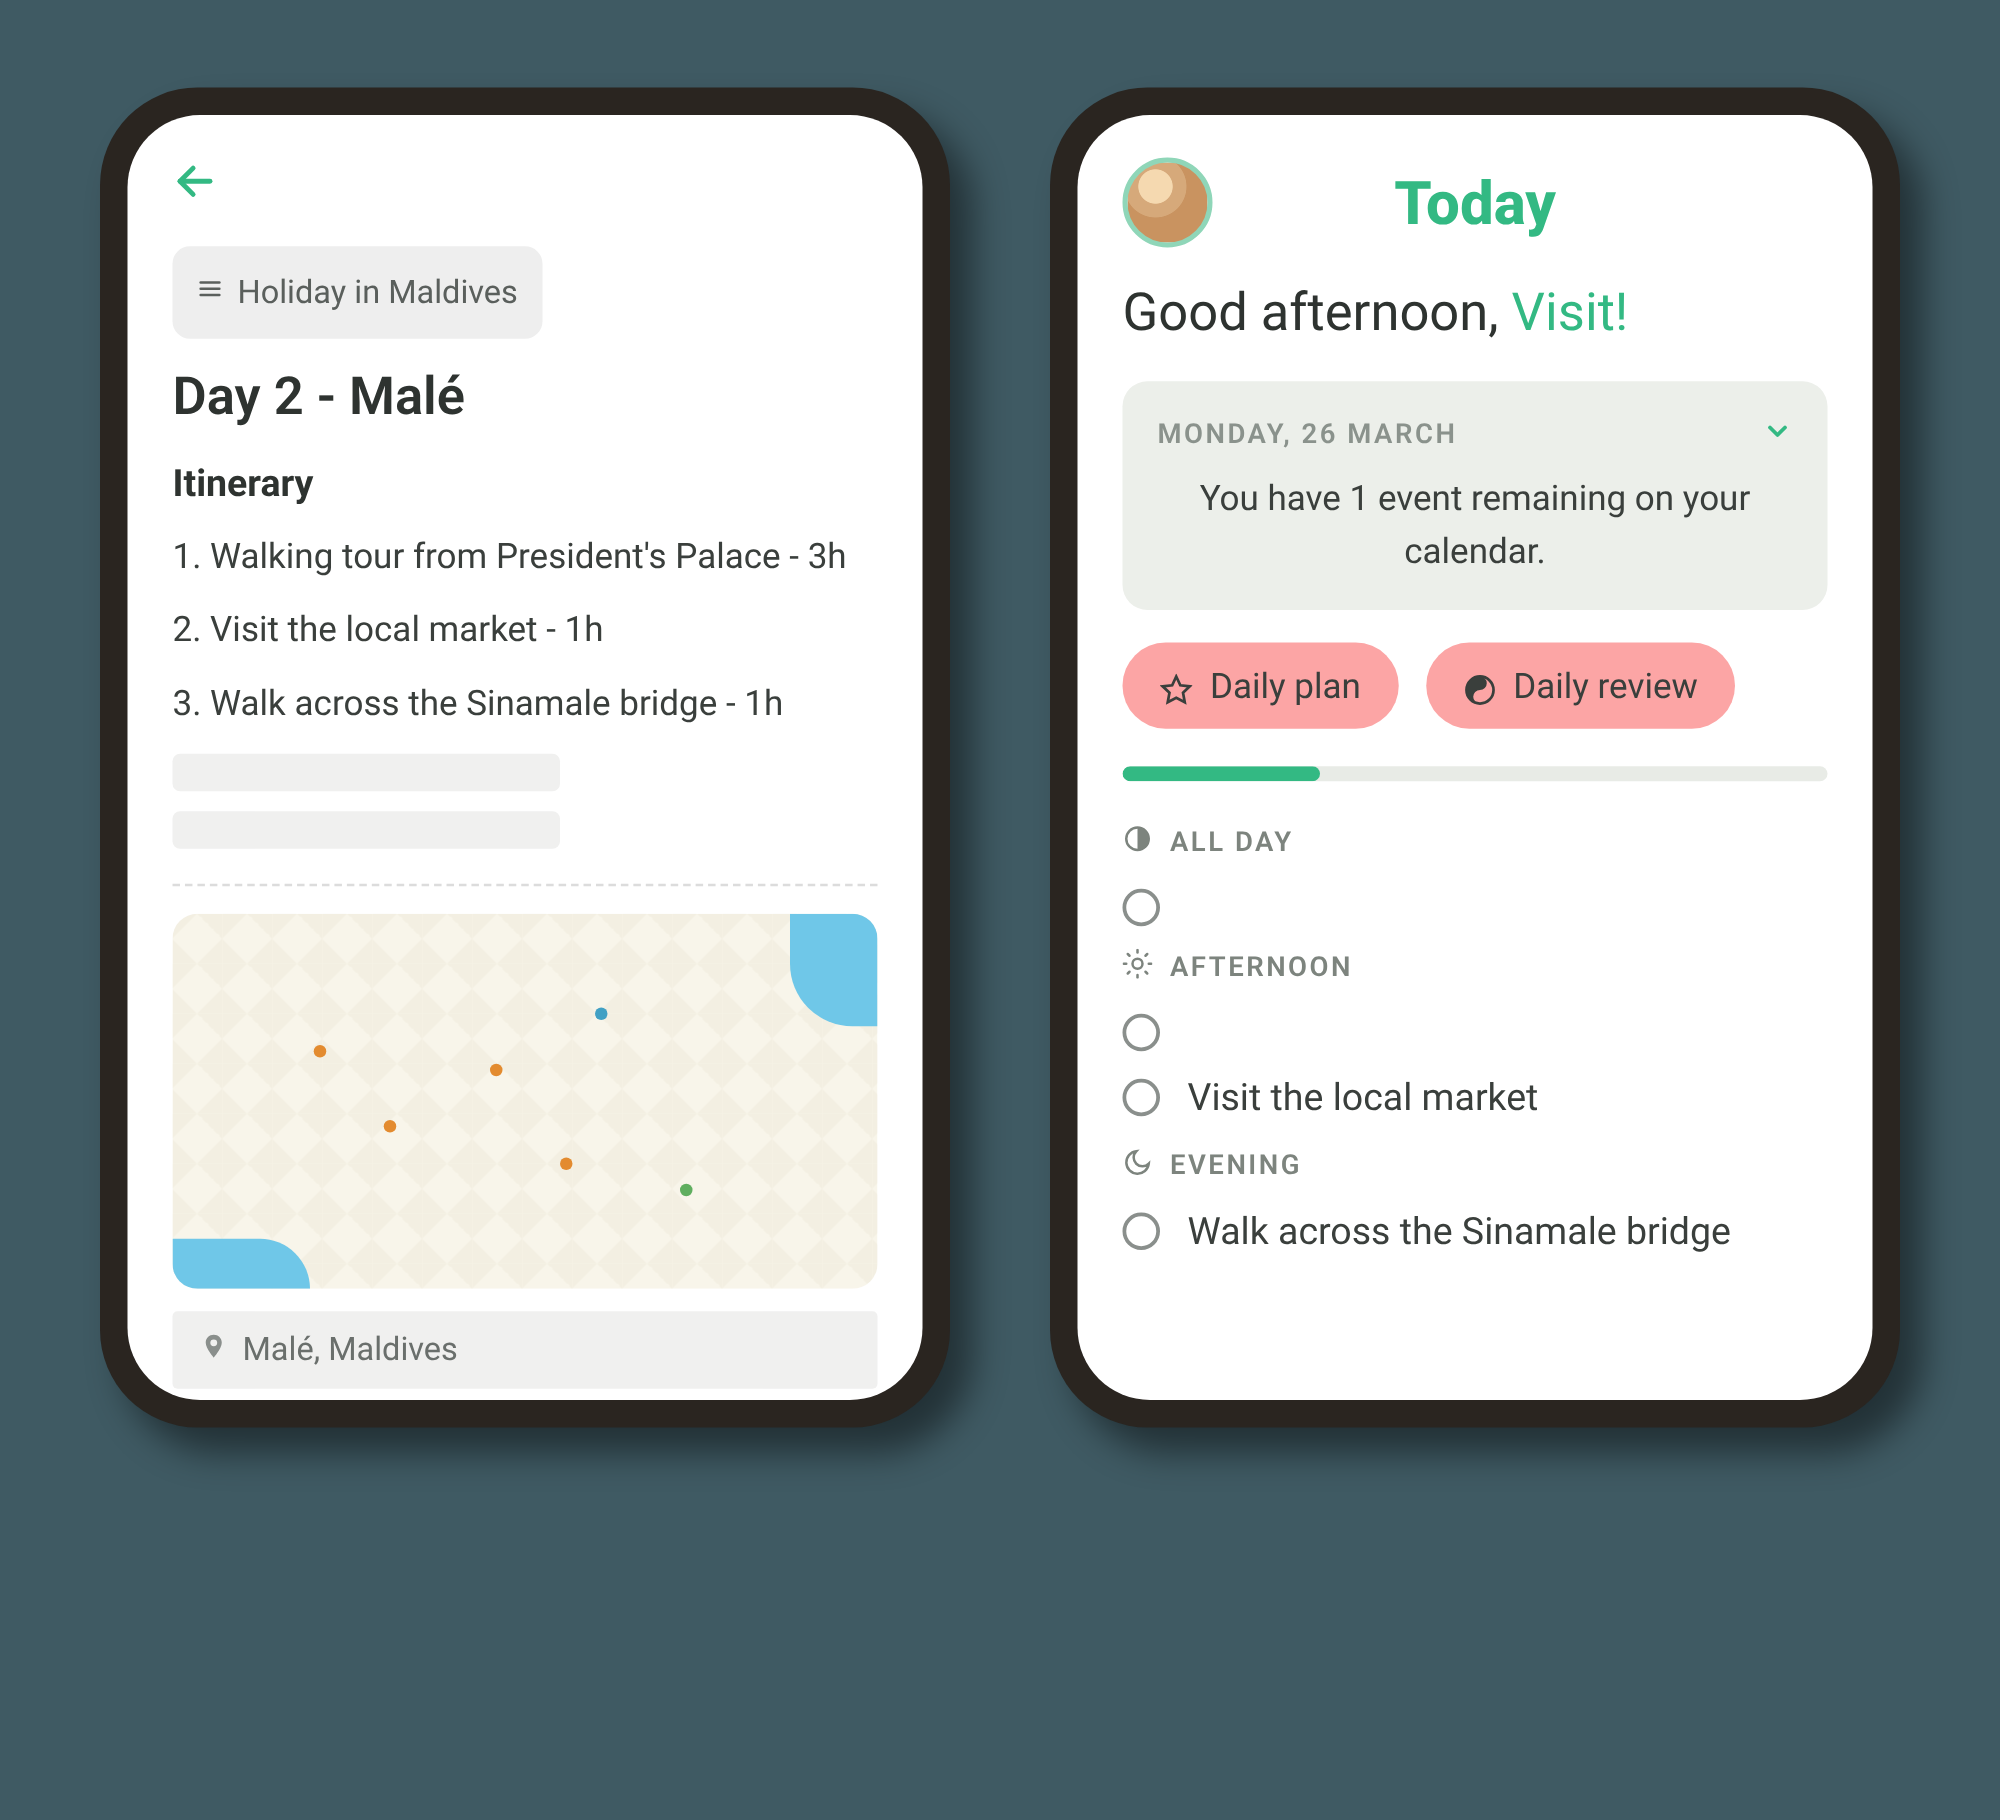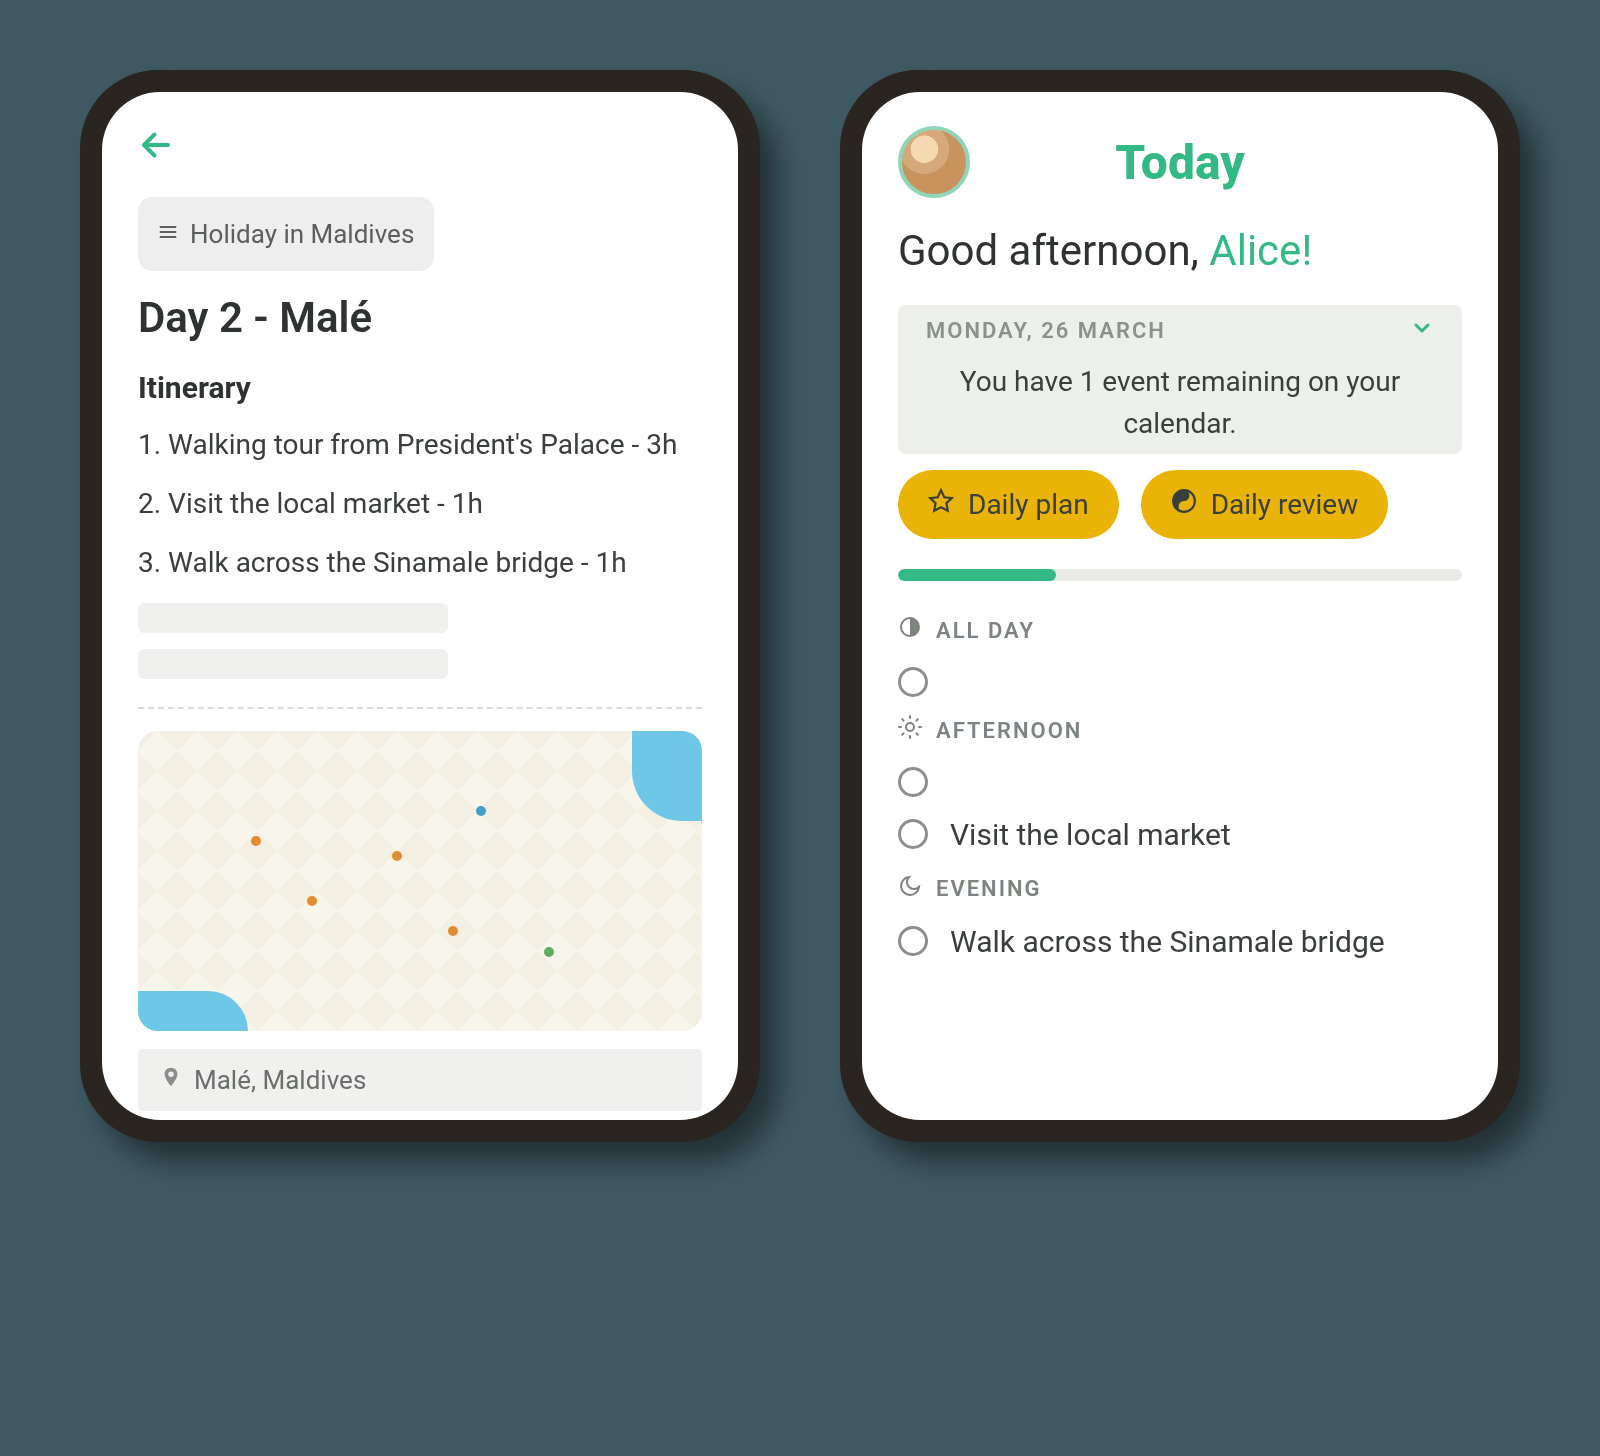--- a/index.html
+++ b/index.html
@@ -171,7 +171,7 @@
     </div>
 
     <div class="greeting">
-      <span>Good afternoon, </span><span class="name">Alice!</span>
+      <span>Good afternoon, </span><span class="name">Visit!</span>
     </div>
 
     <div class="card">

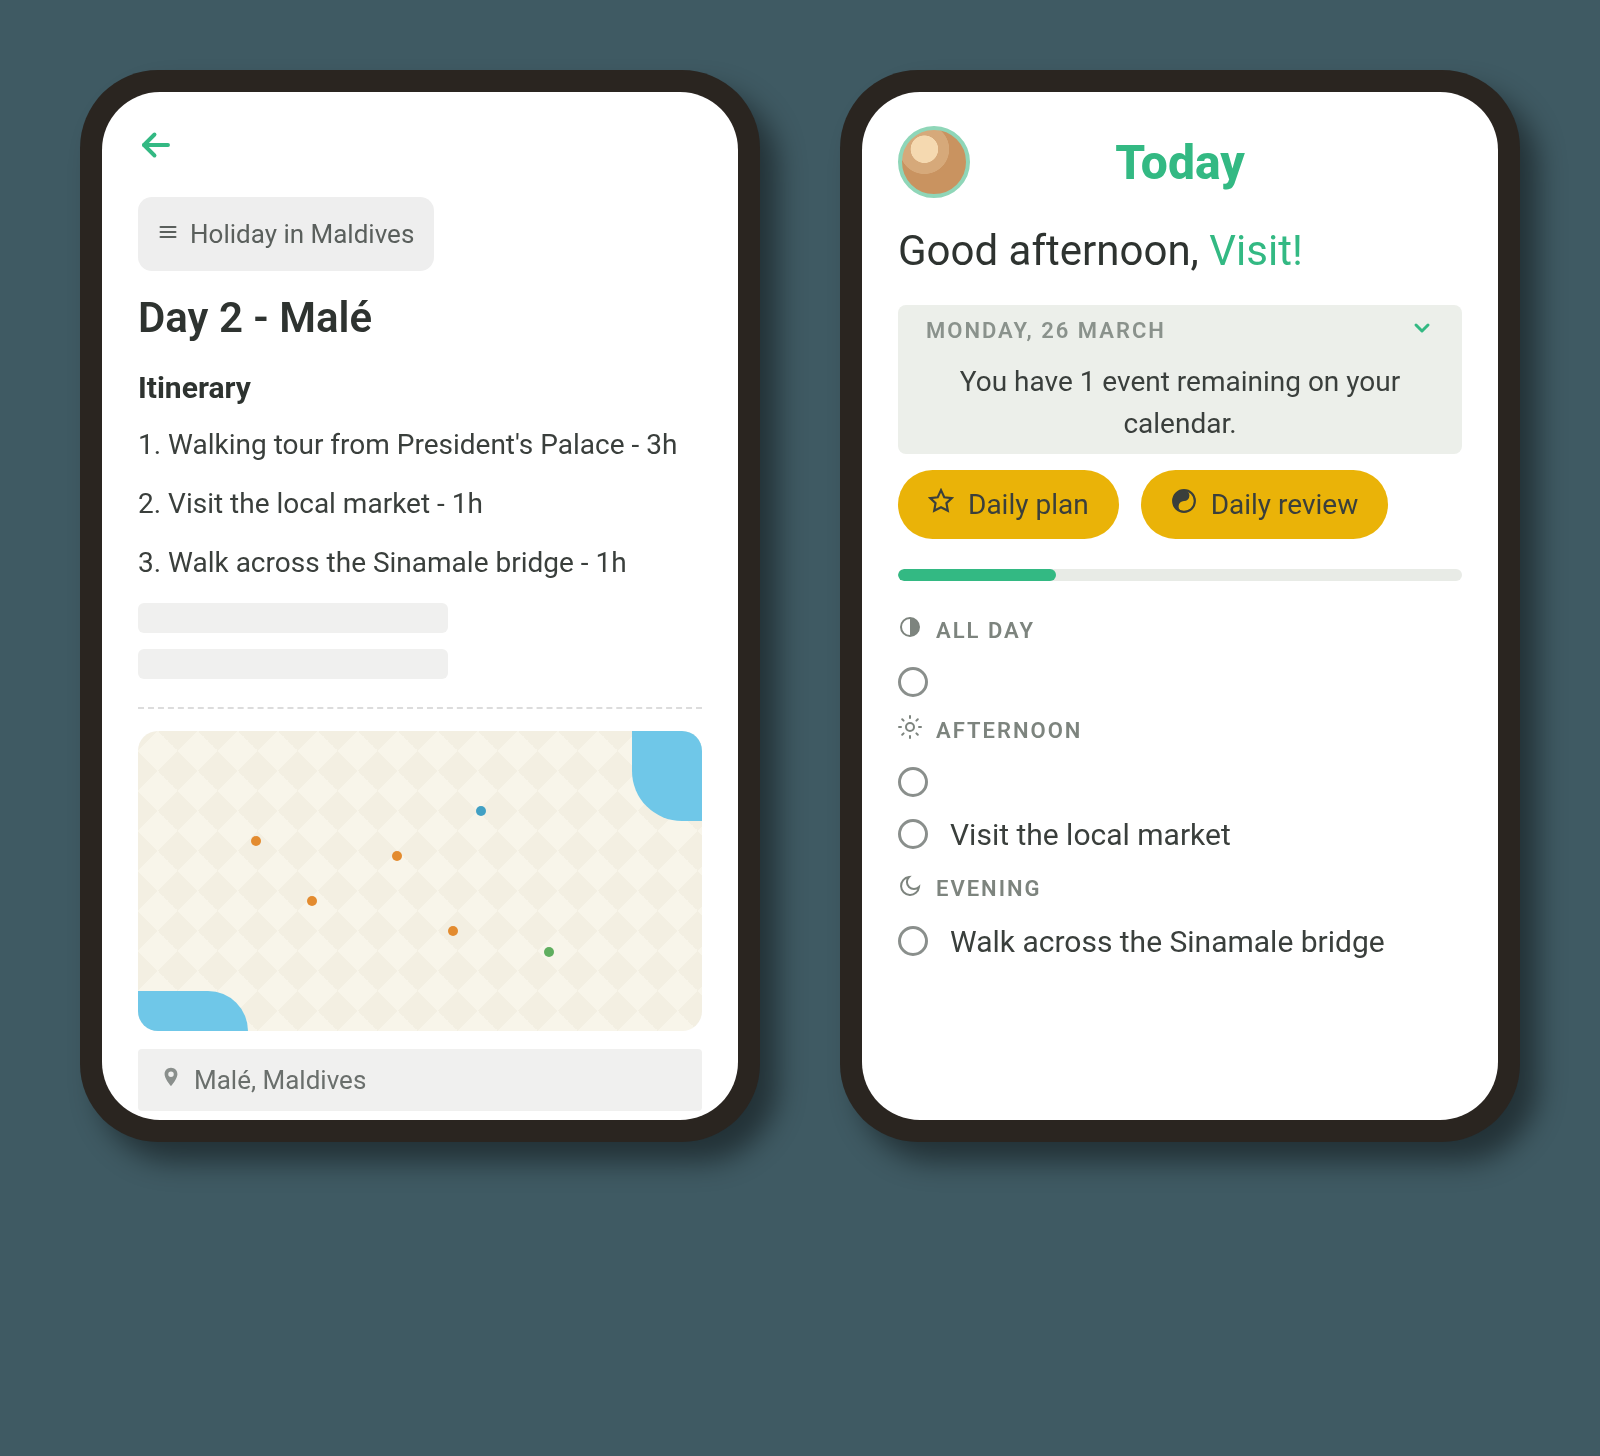--- a/index.html
+++ b/index.html
@@ -83,7 +83,7 @@
   .greeting{ font-size:42px; color:#2e3330; margin-bottom:30px; }
   .greeting .name{ color:#33b983; }
   .card{
-    background:#ecefea; border-radius:8px; padding:9px 28px; margin-bottom:16px;
+    background:#ecefea; border-radius:20px; padding:26px 28px; margin-bottom:26px;
   }
   .card-date-row{ display:flex; justify-content:space-between; align-items:center; margin-bottom:14px;}
   .card-date{ font-size:22px; letter-spacing:2px; color:#8a928c; font-weight:600;}

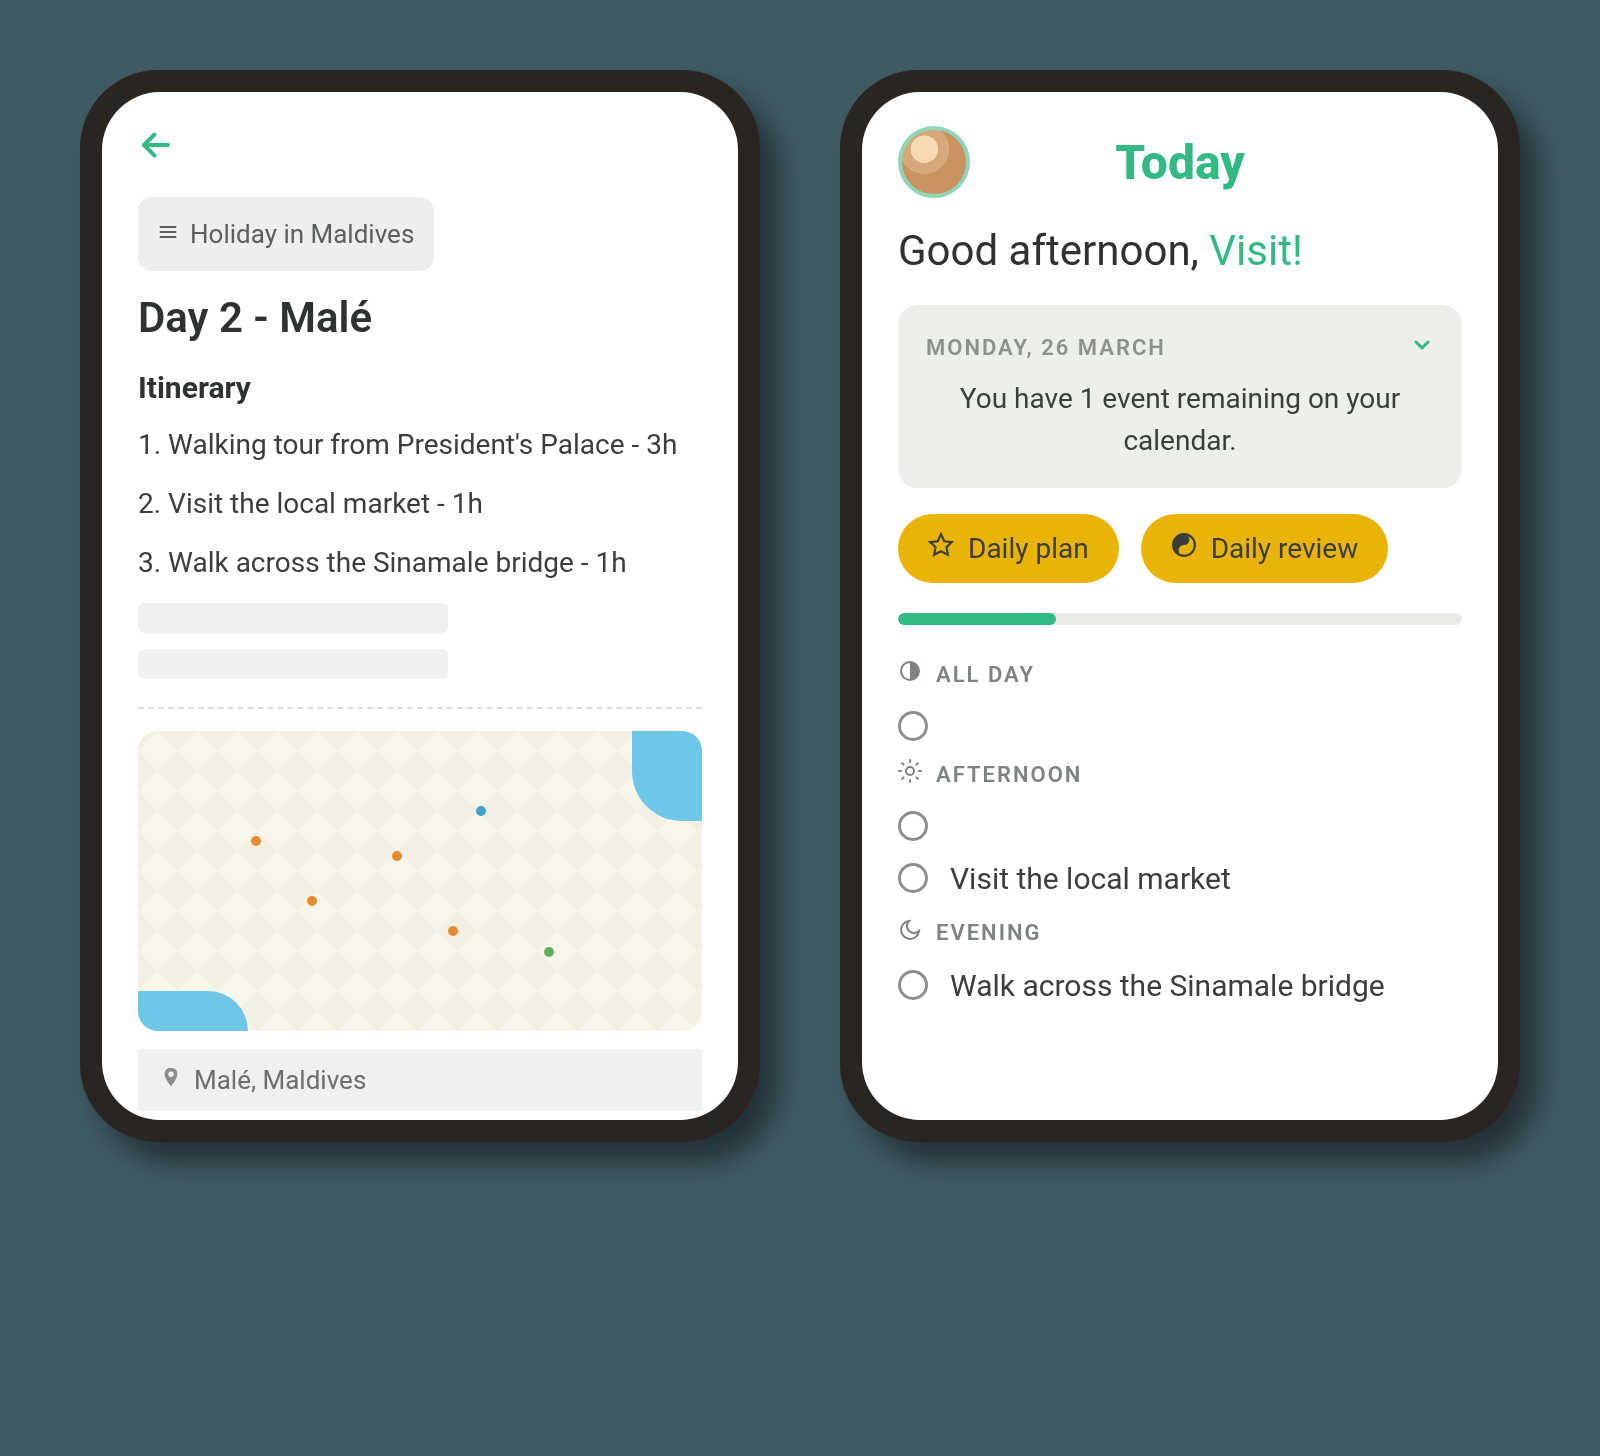--- a/index.html
+++ b/index.html
@@ -91,8 +91,8 @@
   .card-body{ font-size:28px; color:#3a3f3c; line-height:1.5;text-align:center;}
   .pill-row{ display:flex; gap:22px; margin-bottom:30px;}
   .pill{
-    display:flex; align-items:flex-start; gap:14px;
-    background:#eab308; color:#3a3f3c; font-size:28px;
+    display:flex; align-items:flex-end; gap:14px;
+    background:#fca5a5; color:#3a3f3c; font-size:28px;
     padding:18px 30px; border-radius:999px; cursor:pointer;
   }
   .pill svg,.pill .ico{ width:26px; height:26px; }

